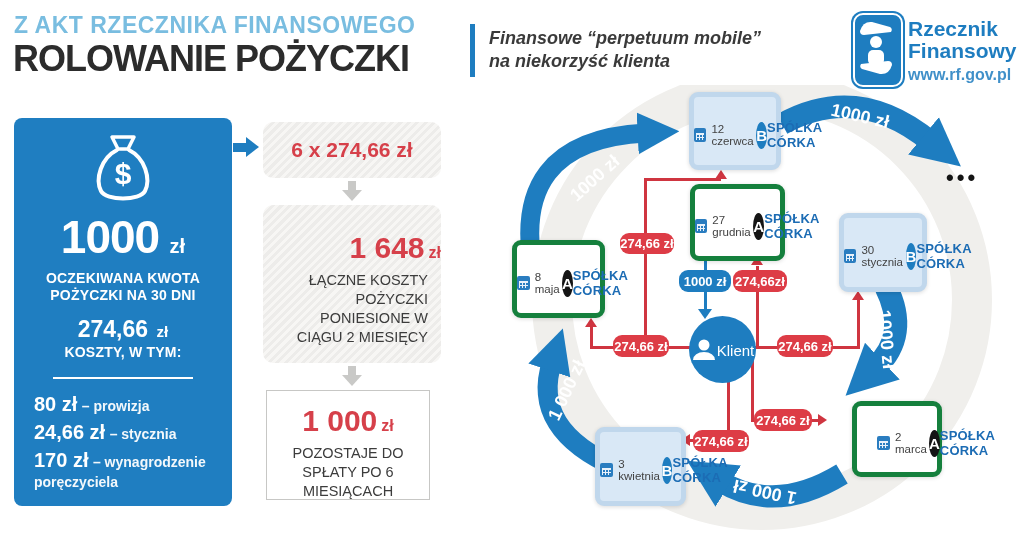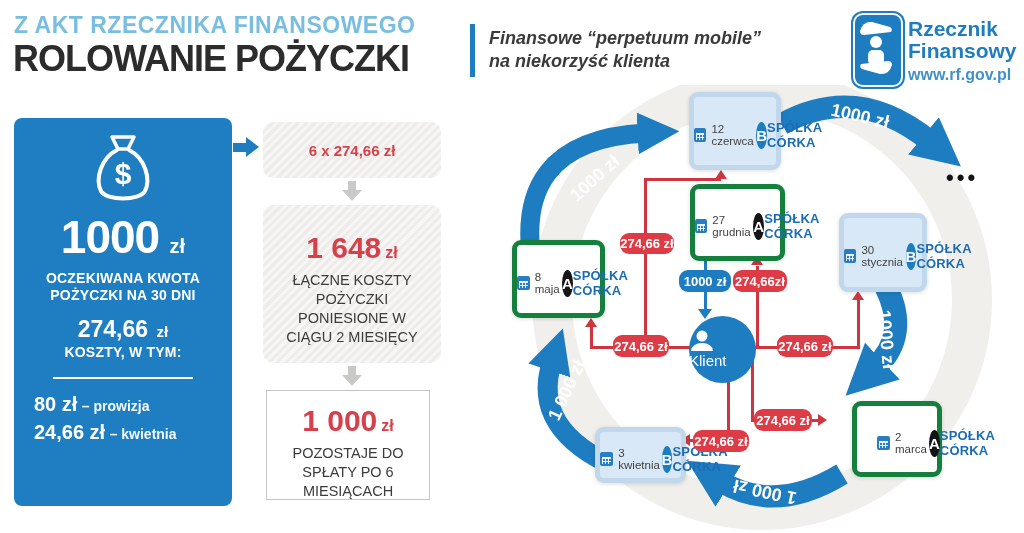--- a/index.html
+++ b/index.html
@@ -39,7 +39,7 @@
   .hatch{background:repeating-linear-gradient(135deg,#edecea 0px,#edecea 3px,#f7f6f4 3px,#f7f6f4 6px);
          border-radius:10px;}
   .step1{left:263px;top:122px;width:178px;height:56px;display:flex;align-items:center;justify-content:center;}
-  .step1 .redline{font-size:15px;font-weight:bold;color:#d6404a;}
+  .step1 .redline{font-size:21px;font-weight:bold;color:#d6404a;}
   .step2{left:263px;top:205px;width:178px;height:158px;text-align:center;}
   .bignum{font-size:30px;font-weight:bold;color:#d6404a;}
   .bigcur{font-size:16px;font-weight:bold;color:#d6404a;margin-left:4px;}

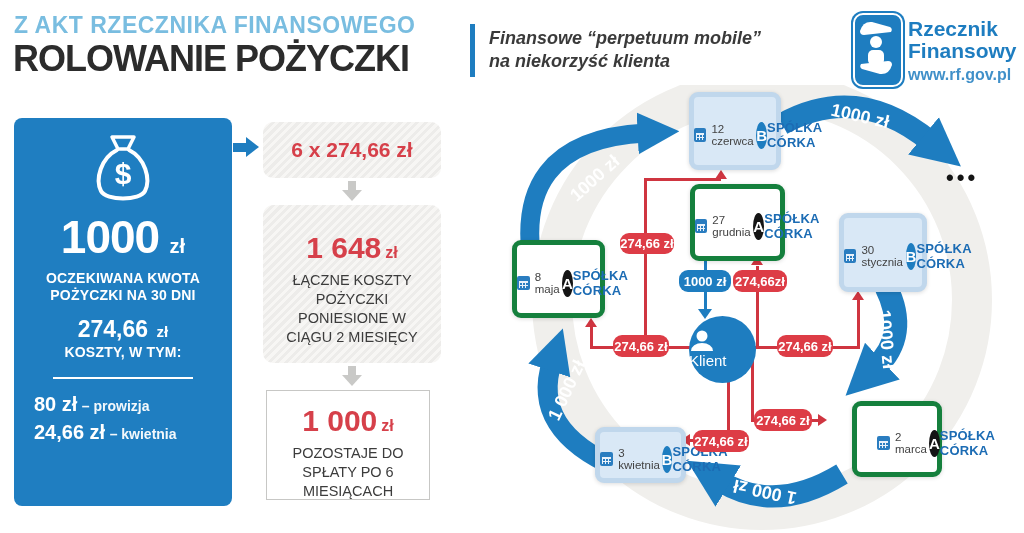--- a/index.html
+++ b/index.html
@@ -40,7 +40,7 @@
          border-radius:10px;}
   .step1{left:263px;top:122px;width:178px;height:56px;display:flex;align-items:center;justify-content:center;}
   .step1 .redline{font-size:21px;font-weight:bold;color:#d6404a;}
-  .step2{left:263px;top:205px;width:178px;height:158px;text-align:center;}
+  .step2{left:263px;top:205px;width:178px;height:158px;text-align:right;}
   .bignum{font-size:30px;font-weight:bold;color:#d6404a;}
   .bigcur{font-size:16px;font-weight:bold;color:#d6404a;margin-left:4px;}
   .stepcap{font-size:14.5px;color:#3c3c3c;line-height:19px;margin:6px auto 0 auto;width:152px;}

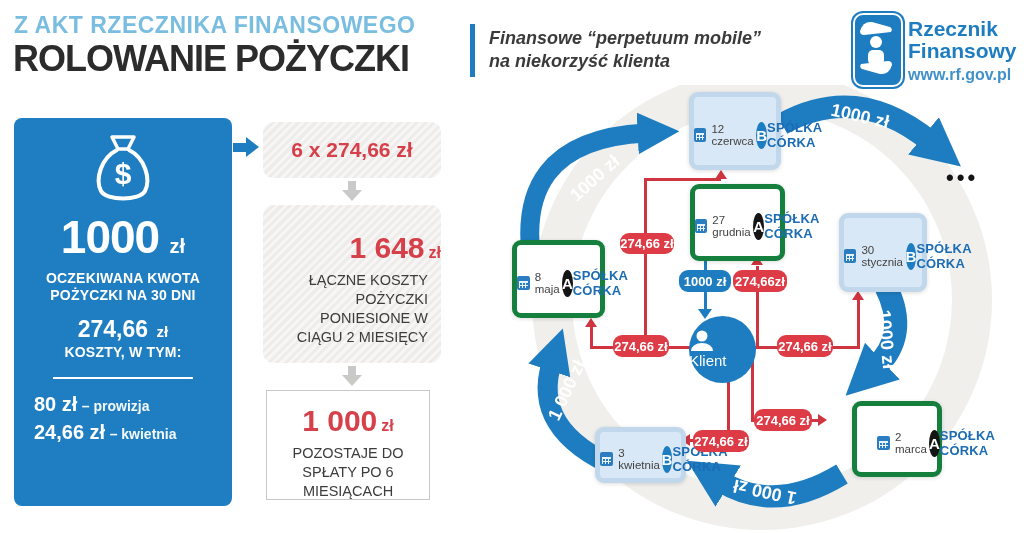--- a/index.html
+++ b/index.html
@@ -77,7 +77,7 @@
               box-shadow:3px 0 0 #2a7dc0,6px 0 0 #2a7dc0,0 3px 0 #2a7dc0,3px 3px 0 #2a7dc0,6px 3px 0 #2a7dc0;}
 
   .klient{left:689px;top:316px;width:67px;height:67px;border-radius:50%;background:#1e7dc0;
-          display:flex;flex-direction:column;justify-content:center;z-index:6;}
+          display:flex;flex-direction:row;align-items:center;justify-content:center;z-index:6;}
   .klient-label{color:#fff;font-size:15px;margin-top:1px;}
 
   .badge{position:absolute;z-index:7;background:#dd3c46;color:#fff;font-weight:bold;font-size:13px;

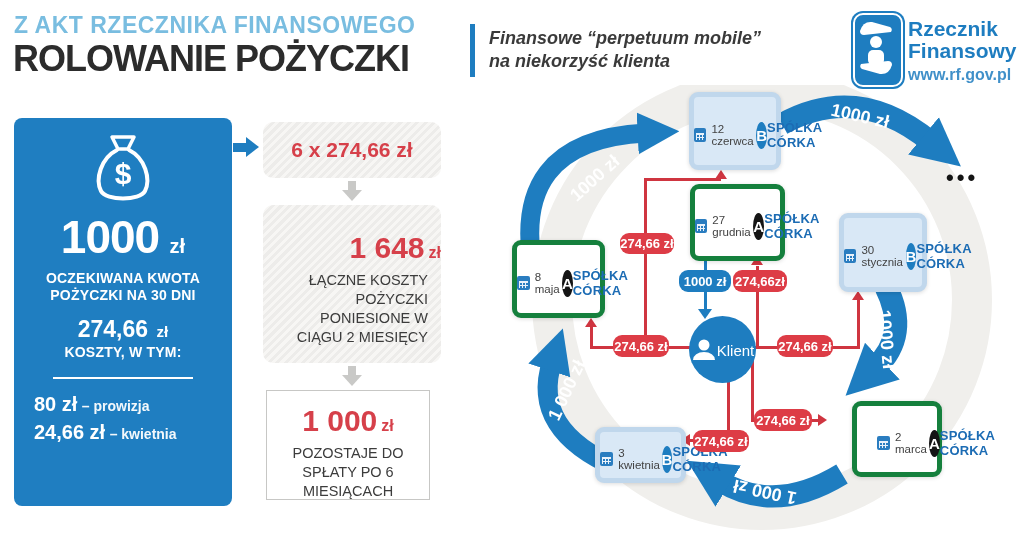--- a/index.html
+++ b/index.html
@@ -148,7 +148,7 @@
       </div>
       <div class="brow">
         <span class="bval">24,66 zł</span>
-        <span class="blab">– kwietnia</span>
+        <span class="blab">– stycznia</span>
       </div>
     </div>
   </div>

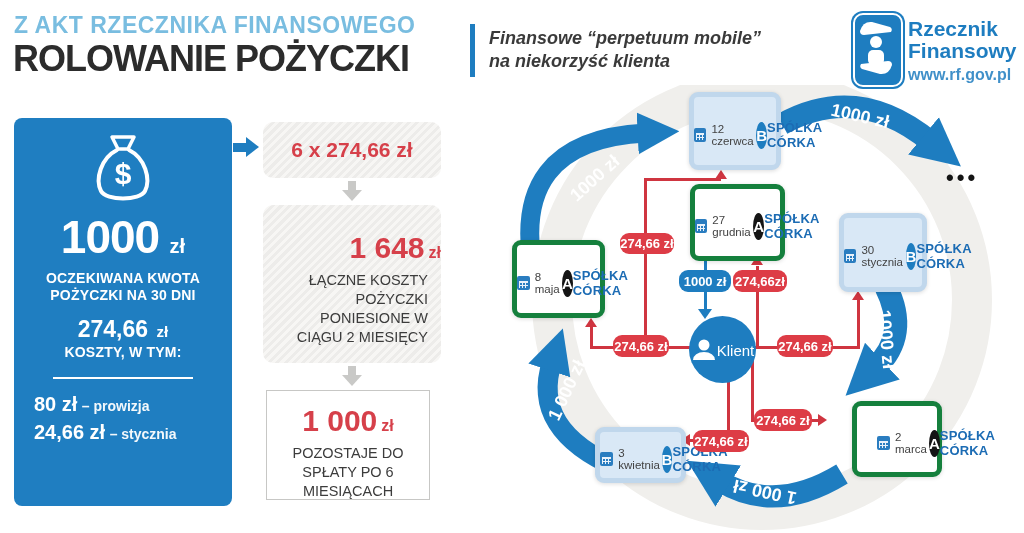--- a/index.html
+++ b/index.html
@@ -150,6 +150,10 @@
         <span class="bval">24,66 zł</span>
         <span class="blab">– stycznia</span>
       </div>
+      <div class="brow wrap">
+        <span class="bval">170 zł</span>
+        <span class="blab">– wynagrodzenie poręczyciela</span>
+      </div>
     </div>
   </div>
 

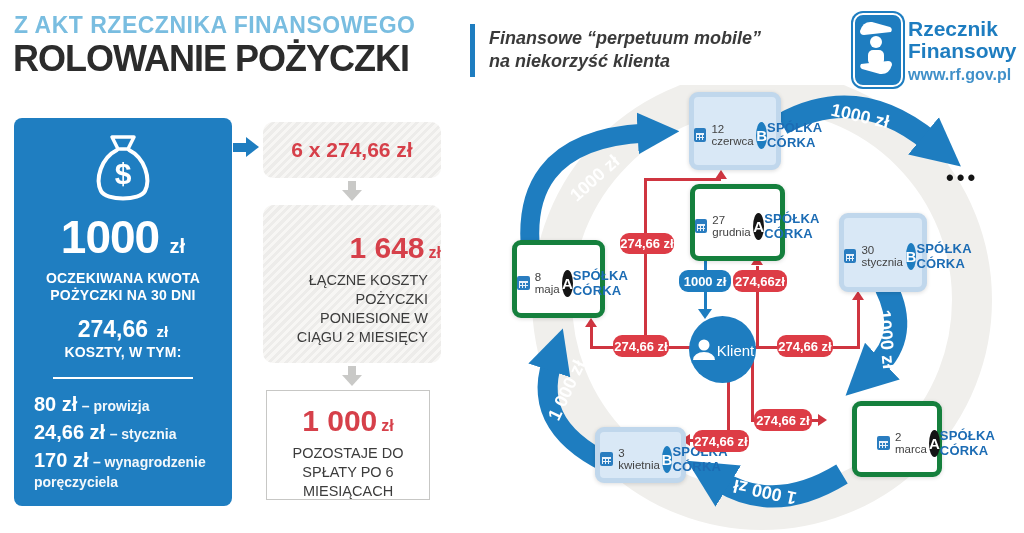--- a/index.html
+++ b/index.html
@@ -259,7 +259,7 @@
     <div class="letter la">A</div>
     <div class="cbox-company">SPÓŁKA CÓRKA</div>
   </div>
-  <div class="cbox lt" style="left:595px;top:427px;width:91px;height:56px;z-index:5;">
+  <div class="cbox lt" style="left:595px;top:427px;width:91px;height:79px;z-index:5;">
     <div class="cbox-head">
         <span class="cal"></span>
       <span class="cbox-date">3 kwietnia</span>

